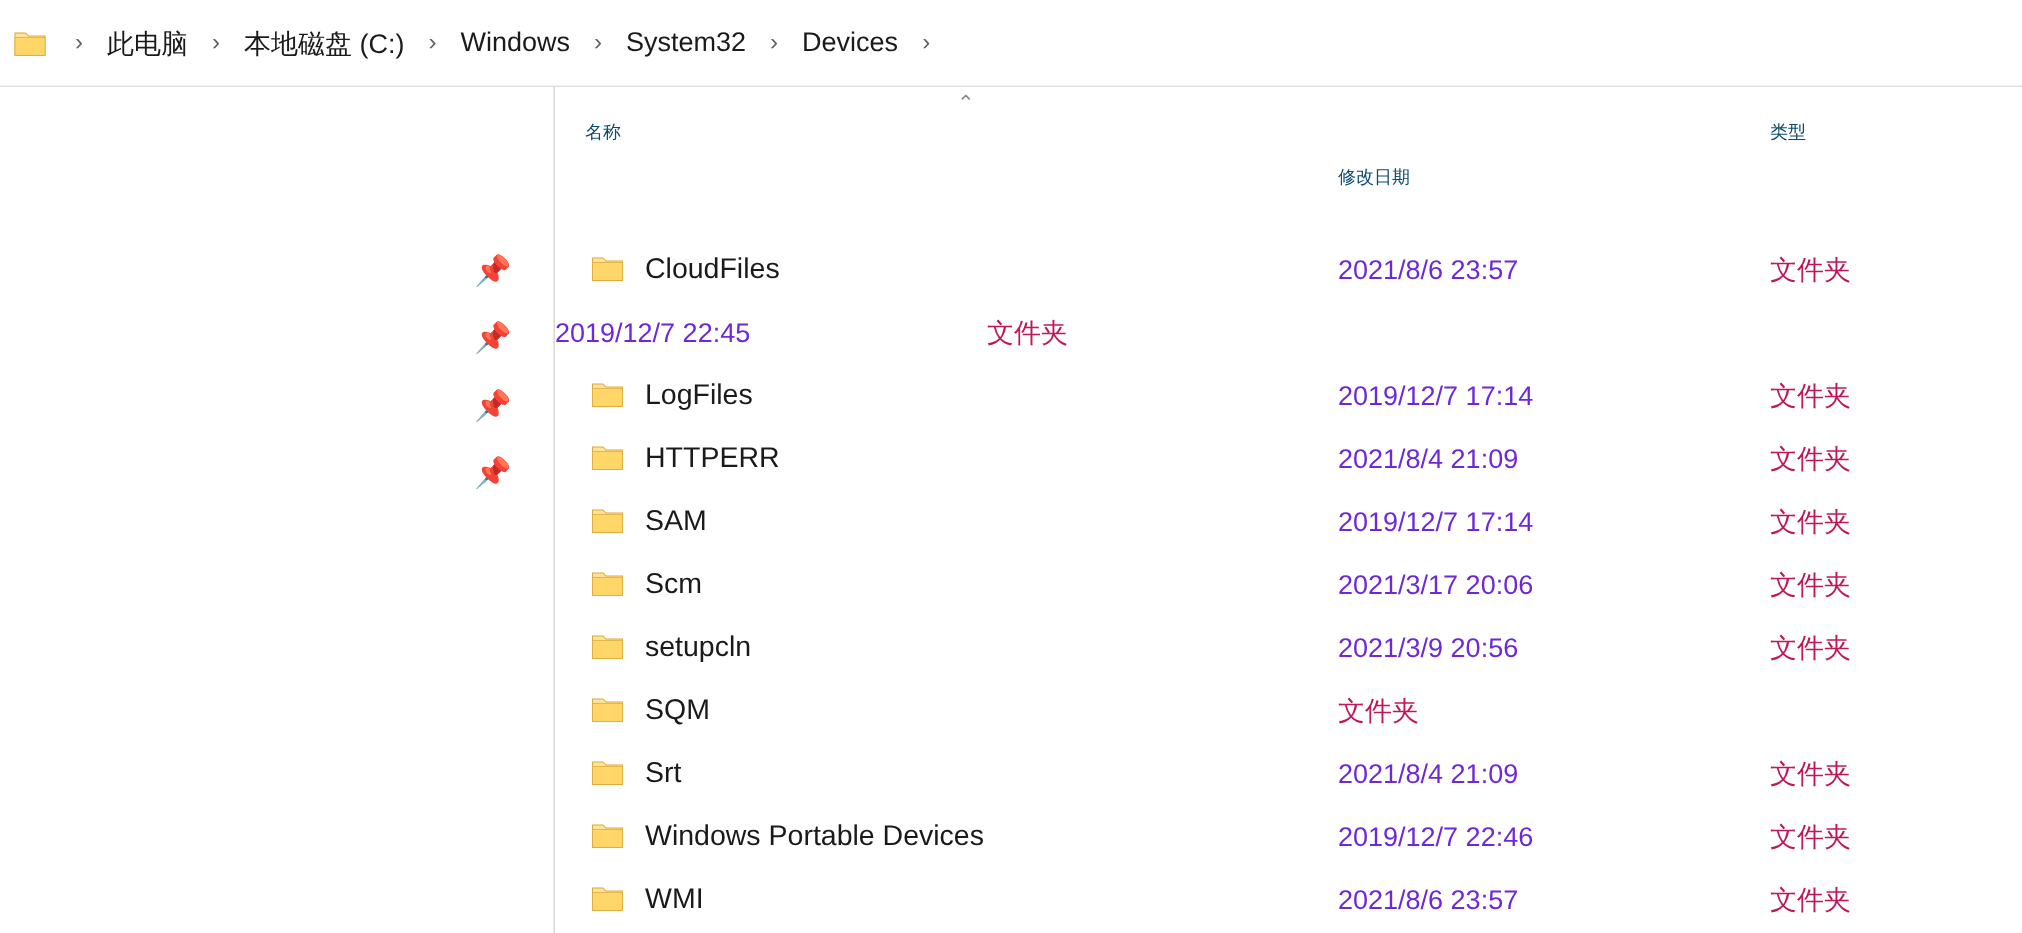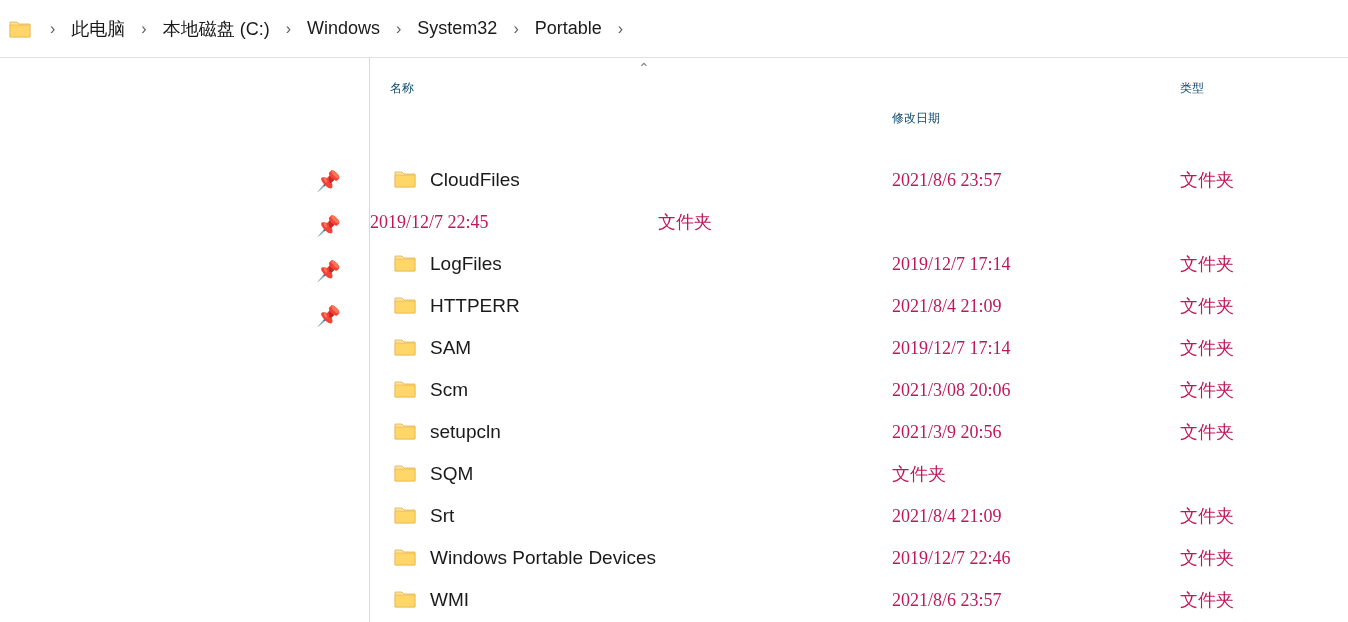--- a/index.html
+++ b/index.html
@@ -147,7 +147,7 @@
   <span class="breadcrumb-sep">›</span>
   <span class="breadcrumb-item">System32</span>
   <span class="breadcrumb-sep">›</span>
-  <span class="breadcrumb-item">Portable</span>
+  <span class="breadcrumb-item">Devices</span>
   <span class="breadcrumb-sep">›</span>
 </div>
 

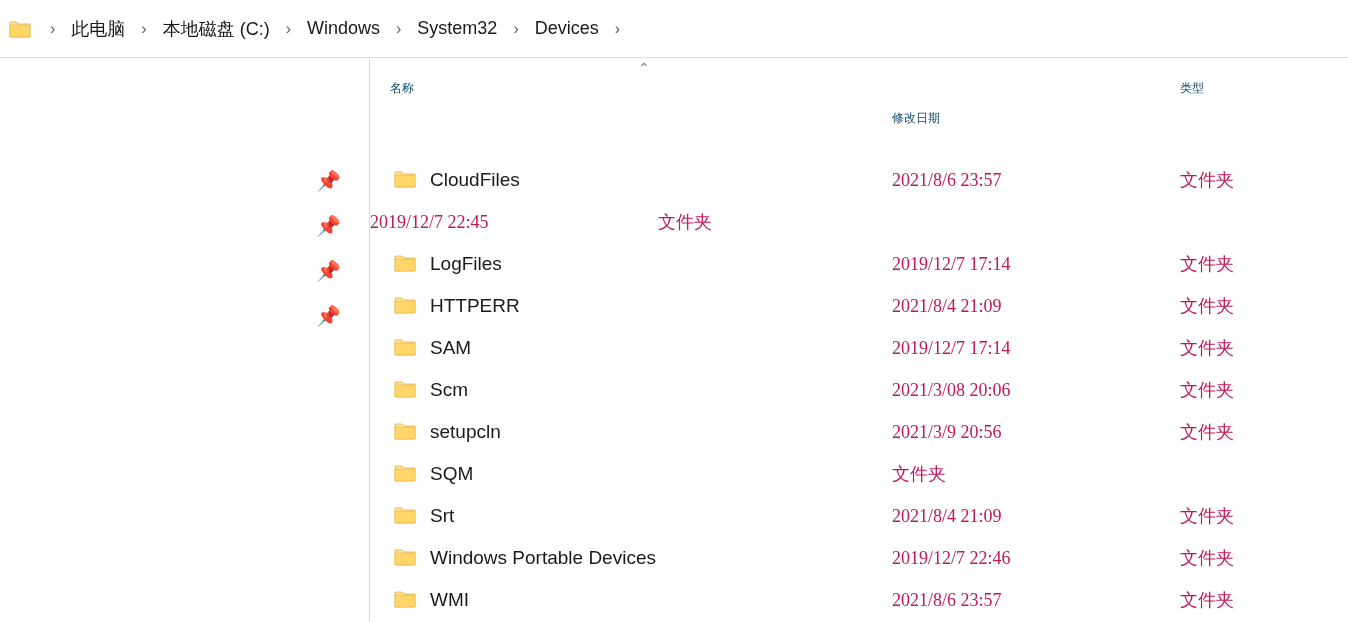--- a/index.html
+++ b/index.html
@@ -111,8 +111,7 @@
     }
     .row .cell-date {
       width: 288px;
-      color: #be185d;
-      font-family: Liberation Serif, serif;
+      color: #6d28d9;
     }
     .row .cell-type {
       flex: 1;

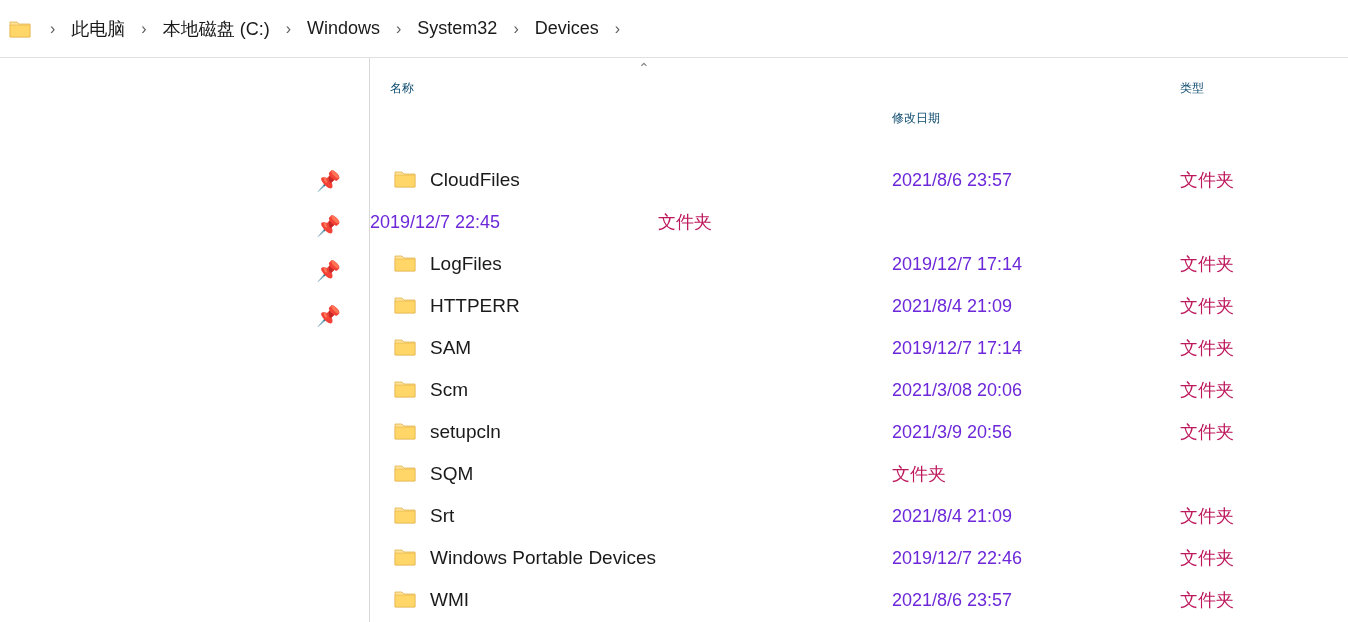--- a/index.html
+++ b/index.html
@@ -241,7 +241,7 @@
             </span>
             <span class="item-label">Scm</span>
           </div>
-          <div class="cell-date">2021/3/08 20:06</div>
+          <div class="cell-date">2021/3/17 20:06</div>
           <div class="cell-type">文件夹</div>
         </div>
         <div class="row">

